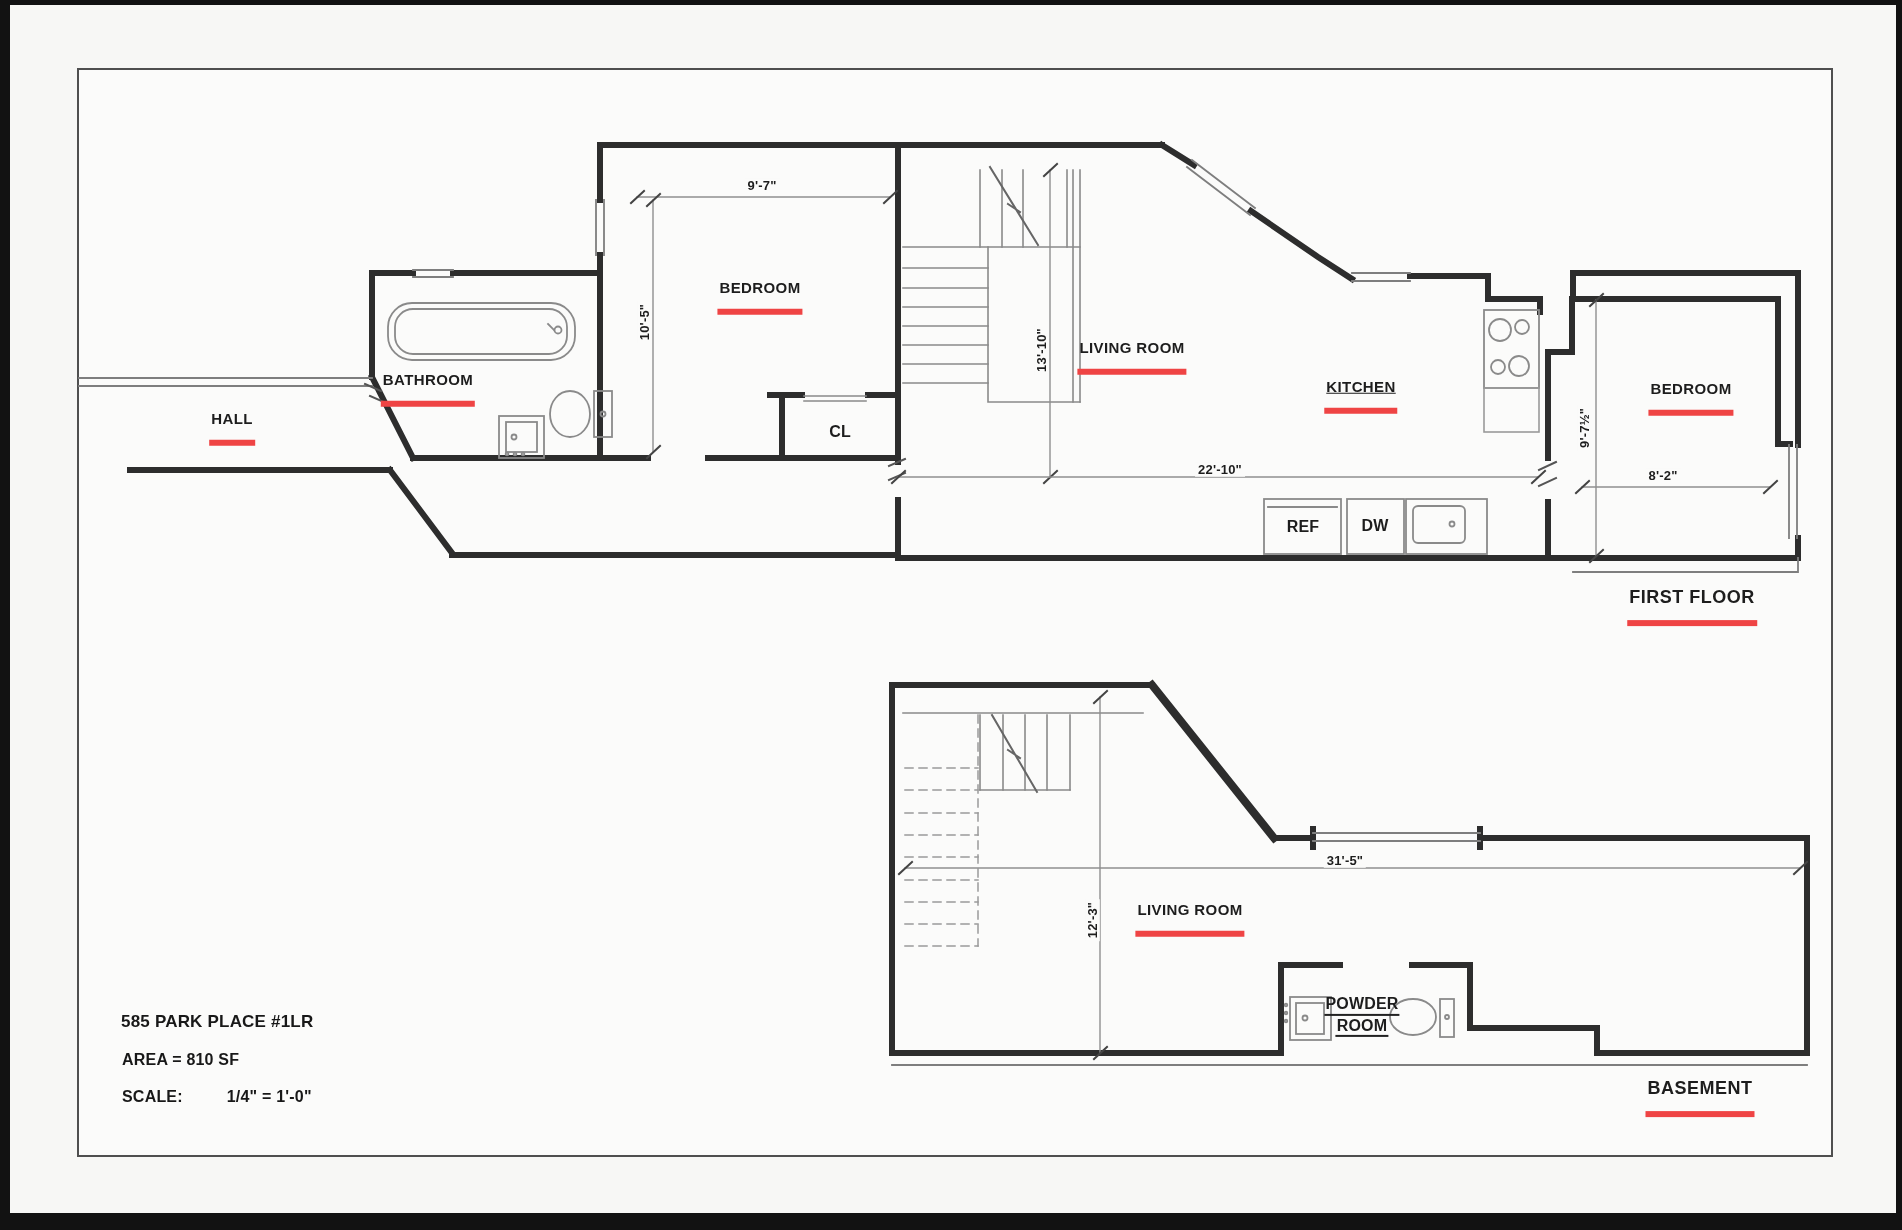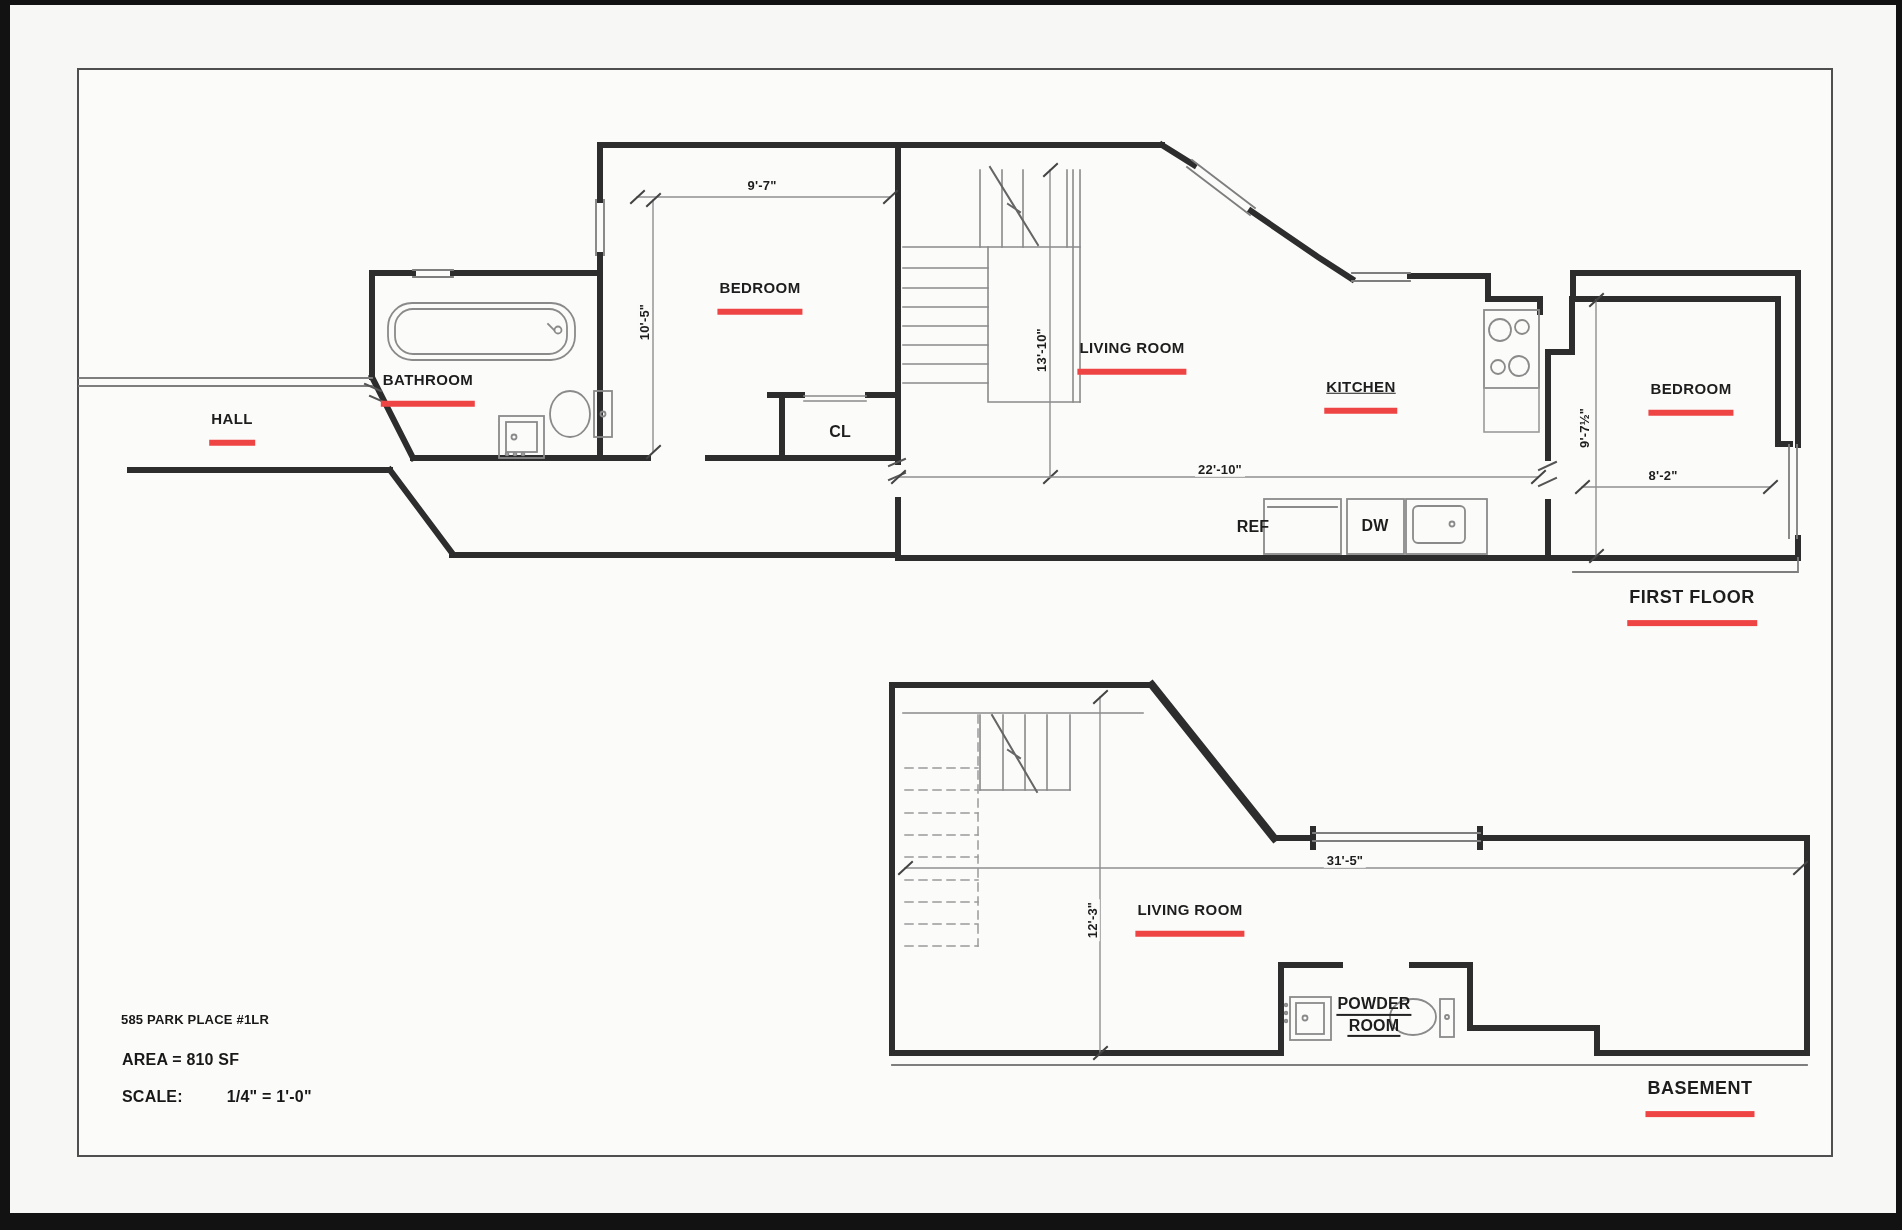--- a/index.html
+++ b/index.html
@@ -187,7 +187,7 @@
   <div class="lbl u" style="left:1132px;top:357px;">LIVING ROOM</div>
   <div class="lbl u" style="left:1361px;top:396px;text-decoration:underline;">KITCHEN</div>
   <div class="lbl u" style="left:1691px;top:398px;">BEDROOM</div>
-  <div class="lbl sm" style="left:1253px;top:527px;">REF</div>
+  <div class="lbl sm" style="left:1303px;top:527px;">REF</div>
   <div class="lbl sm" style="left:1375px;top:526px;">DW</div>
 
   <div class="lbl dim" style="left:762px;top:186px;">9'-7"</div>

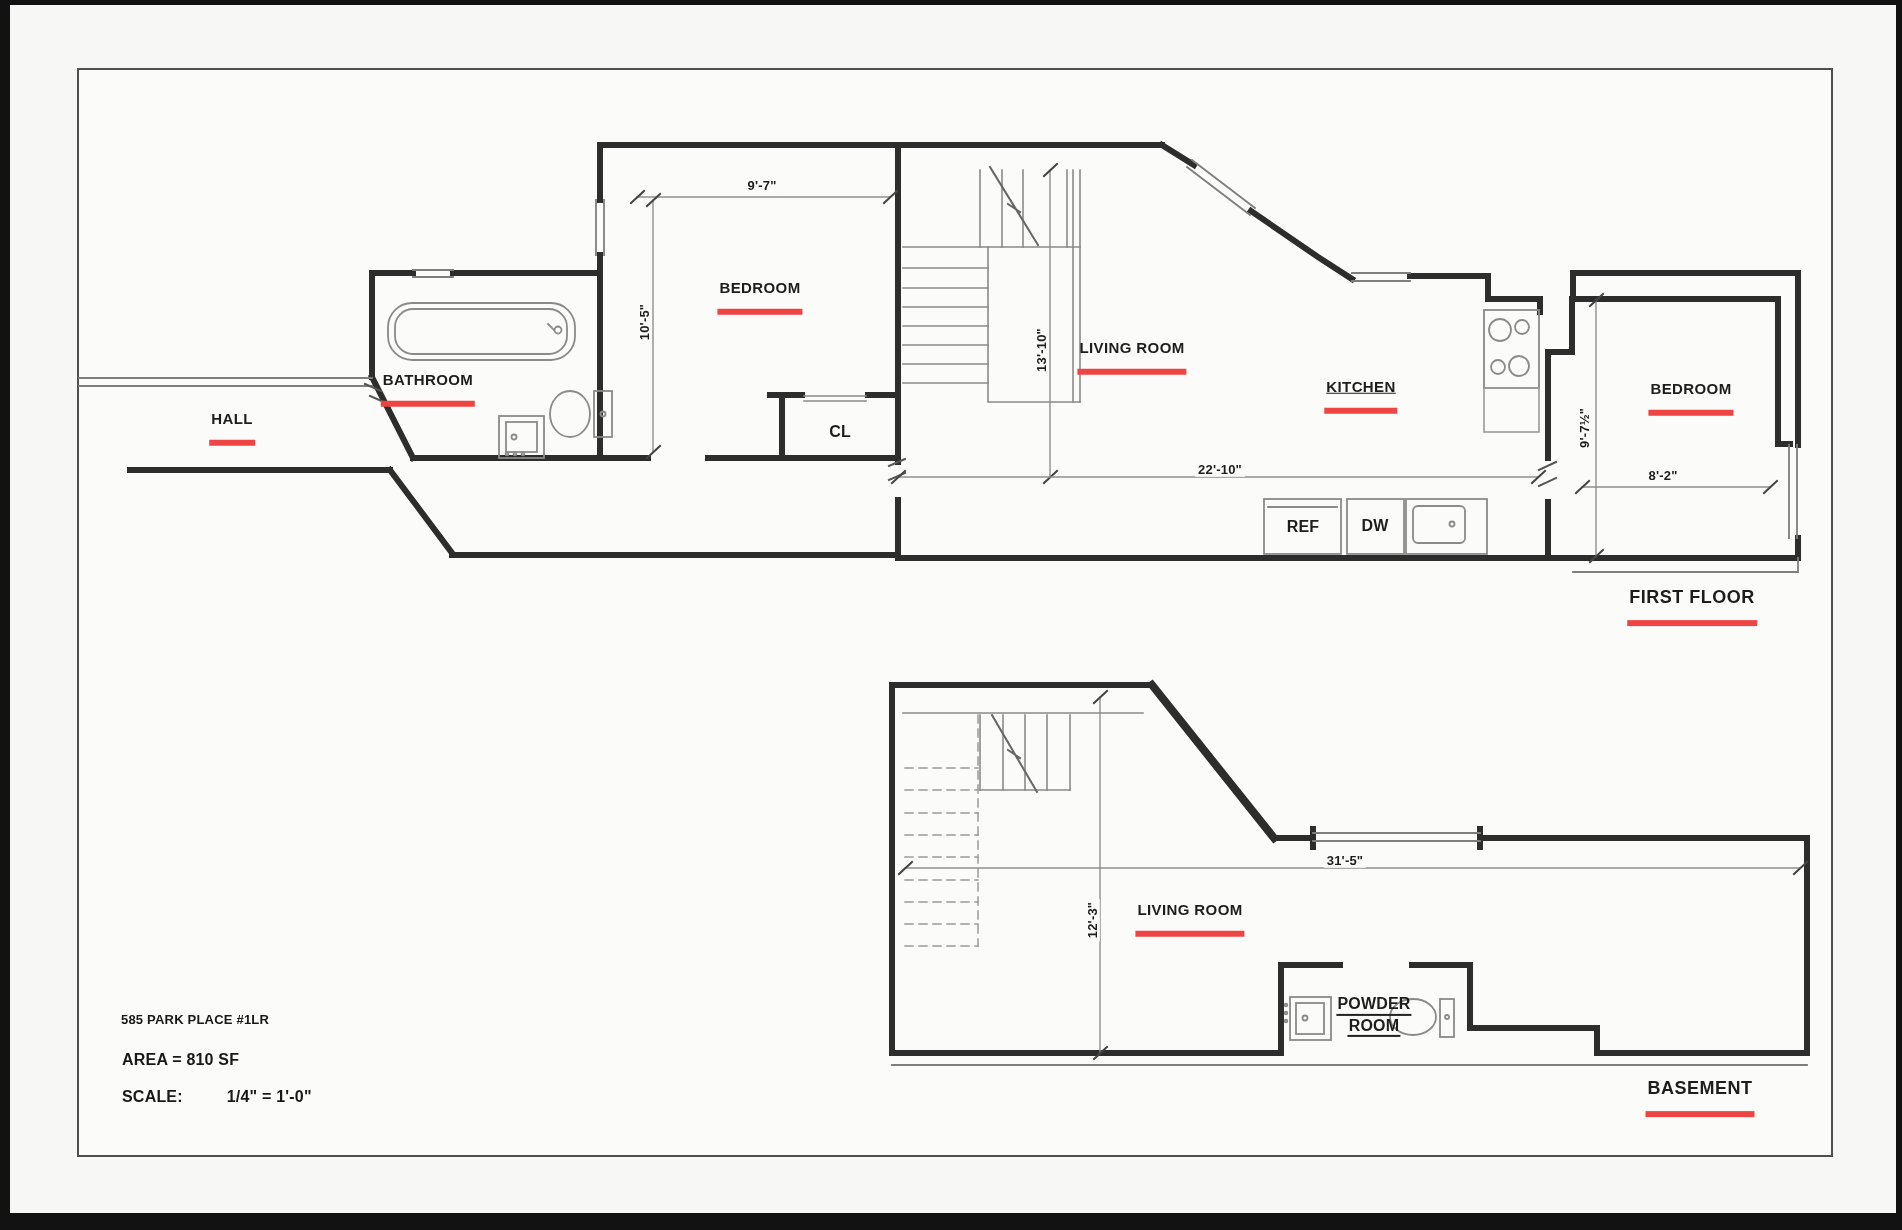--- a/index.html
+++ b/index.html
@@ -17,7 +17,7 @@
   .sm{font-size:16px;letter-spacing:.2px;}
   .big{font-size:18px;letter-spacing:.5px;}
   .ft{position:absolute;font-weight:700;font-size:13px;color:#181818;white-space:nowrap;letter-spacing:.2px;}
-  .stack{display:flex;flex-direction:column;align-items:center;gap:1px;margin-left:12px;}
+  .stack{display:flex;flex-direction:column;align-items:center;gap:1px;}
   .stack span{border-bottom:2px solid #222;padding:0 1px 1px 1px;}
   .scale-gap{margin-left:44px;}
 </style>

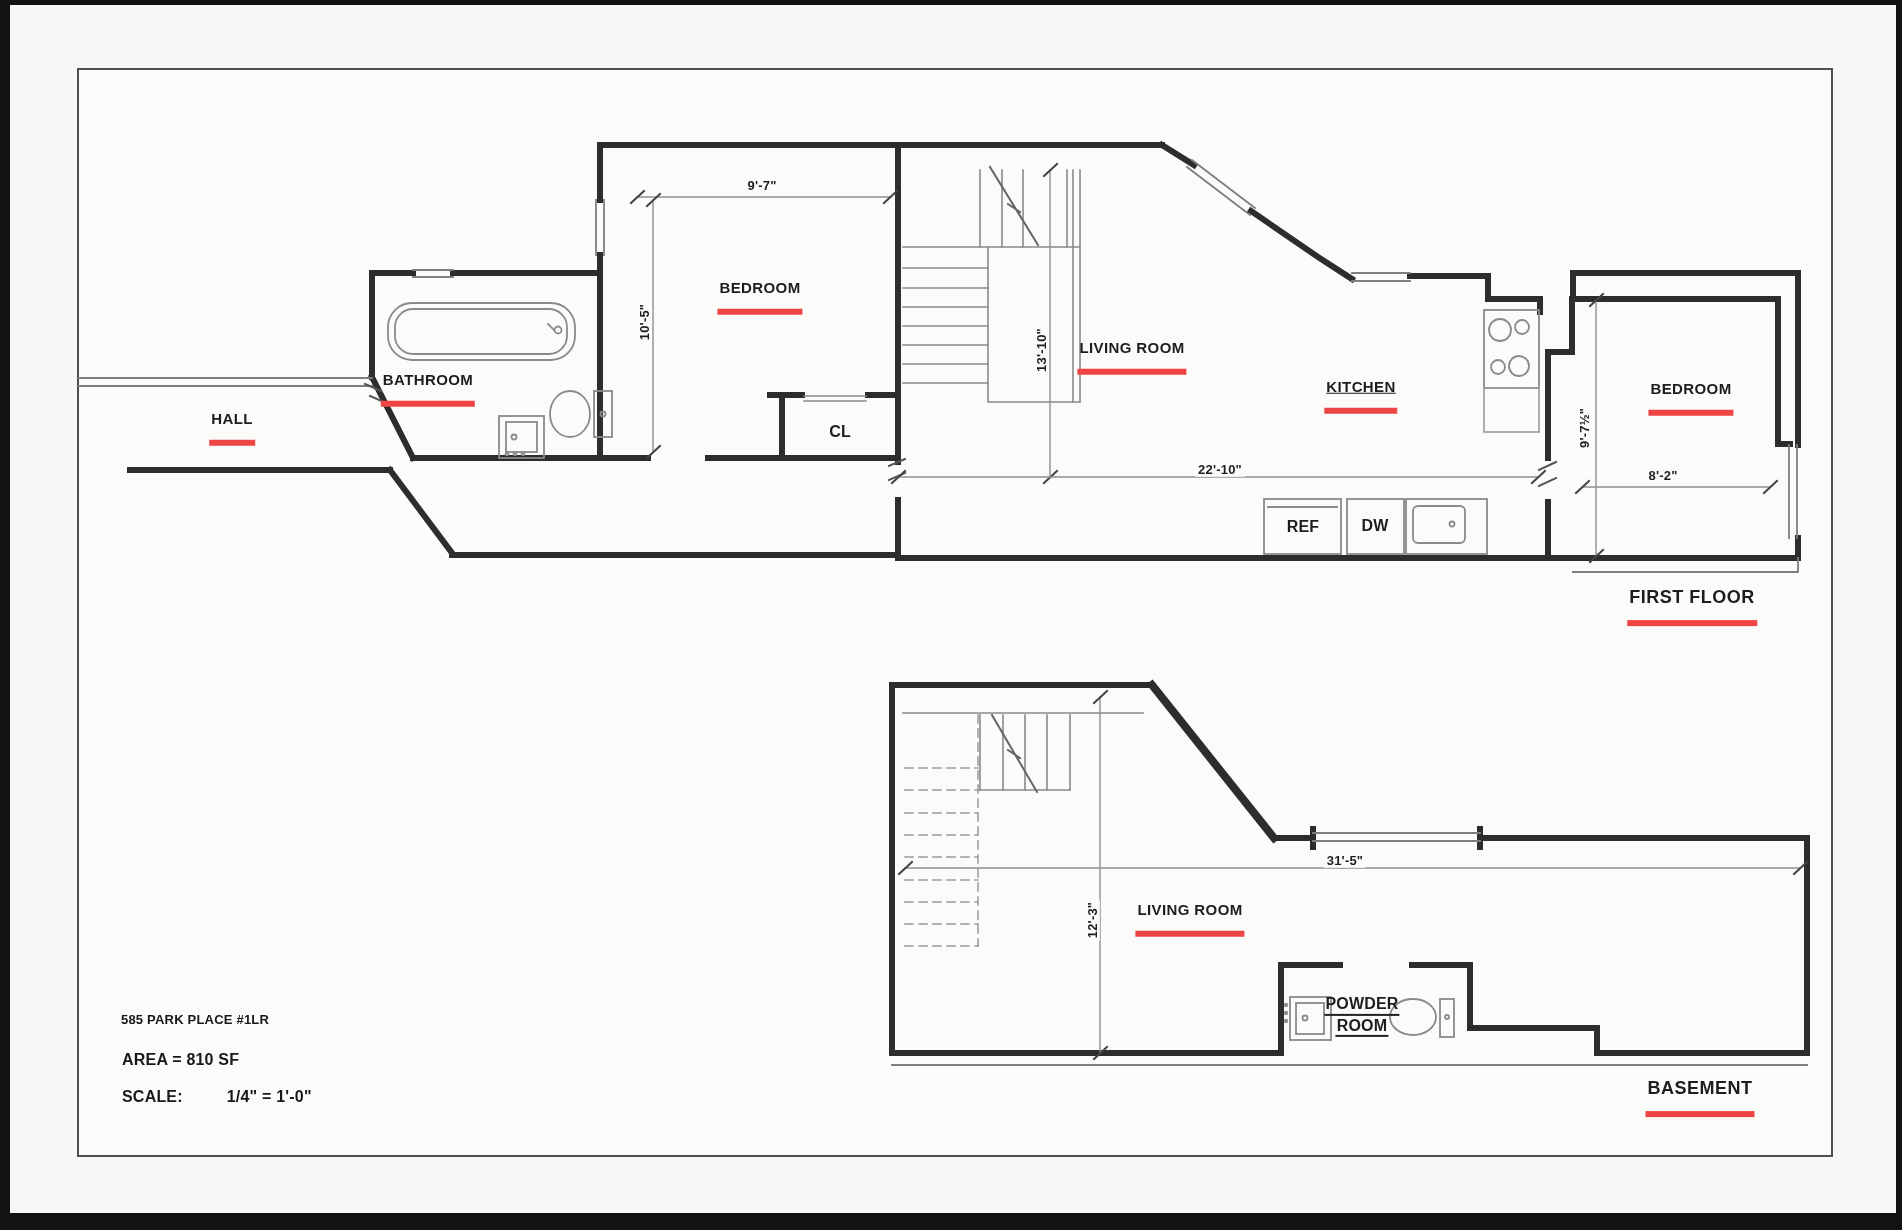--- a/index.html
+++ b/index.html
@@ -16,7 +16,7 @@
   .dim{font-size:13px;font-weight:700;background:rgba(251,251,250,.9);padding:0 3px;letter-spacing:.2px;}
   .sm{font-size:16px;letter-spacing:.2px;}
   .big{font-size:18px;letter-spacing:.5px;}
-  .ft{position:absolute;font-weight:700;font-size:13px;color:#181818;white-space:nowrap;letter-spacing:.2px;}
+  .ft{position:absolute;font-weight:700;font-size:17px;color:#181818;white-space:nowrap;letter-spacing:.2px;}
   .stack{display:flex;flex-direction:column;align-items:center;gap:1px;}
   .stack span{border-bottom:2px solid #222;padding:0 1px 1px 1px;}
   .scale-gap{margin-left:44px;}

